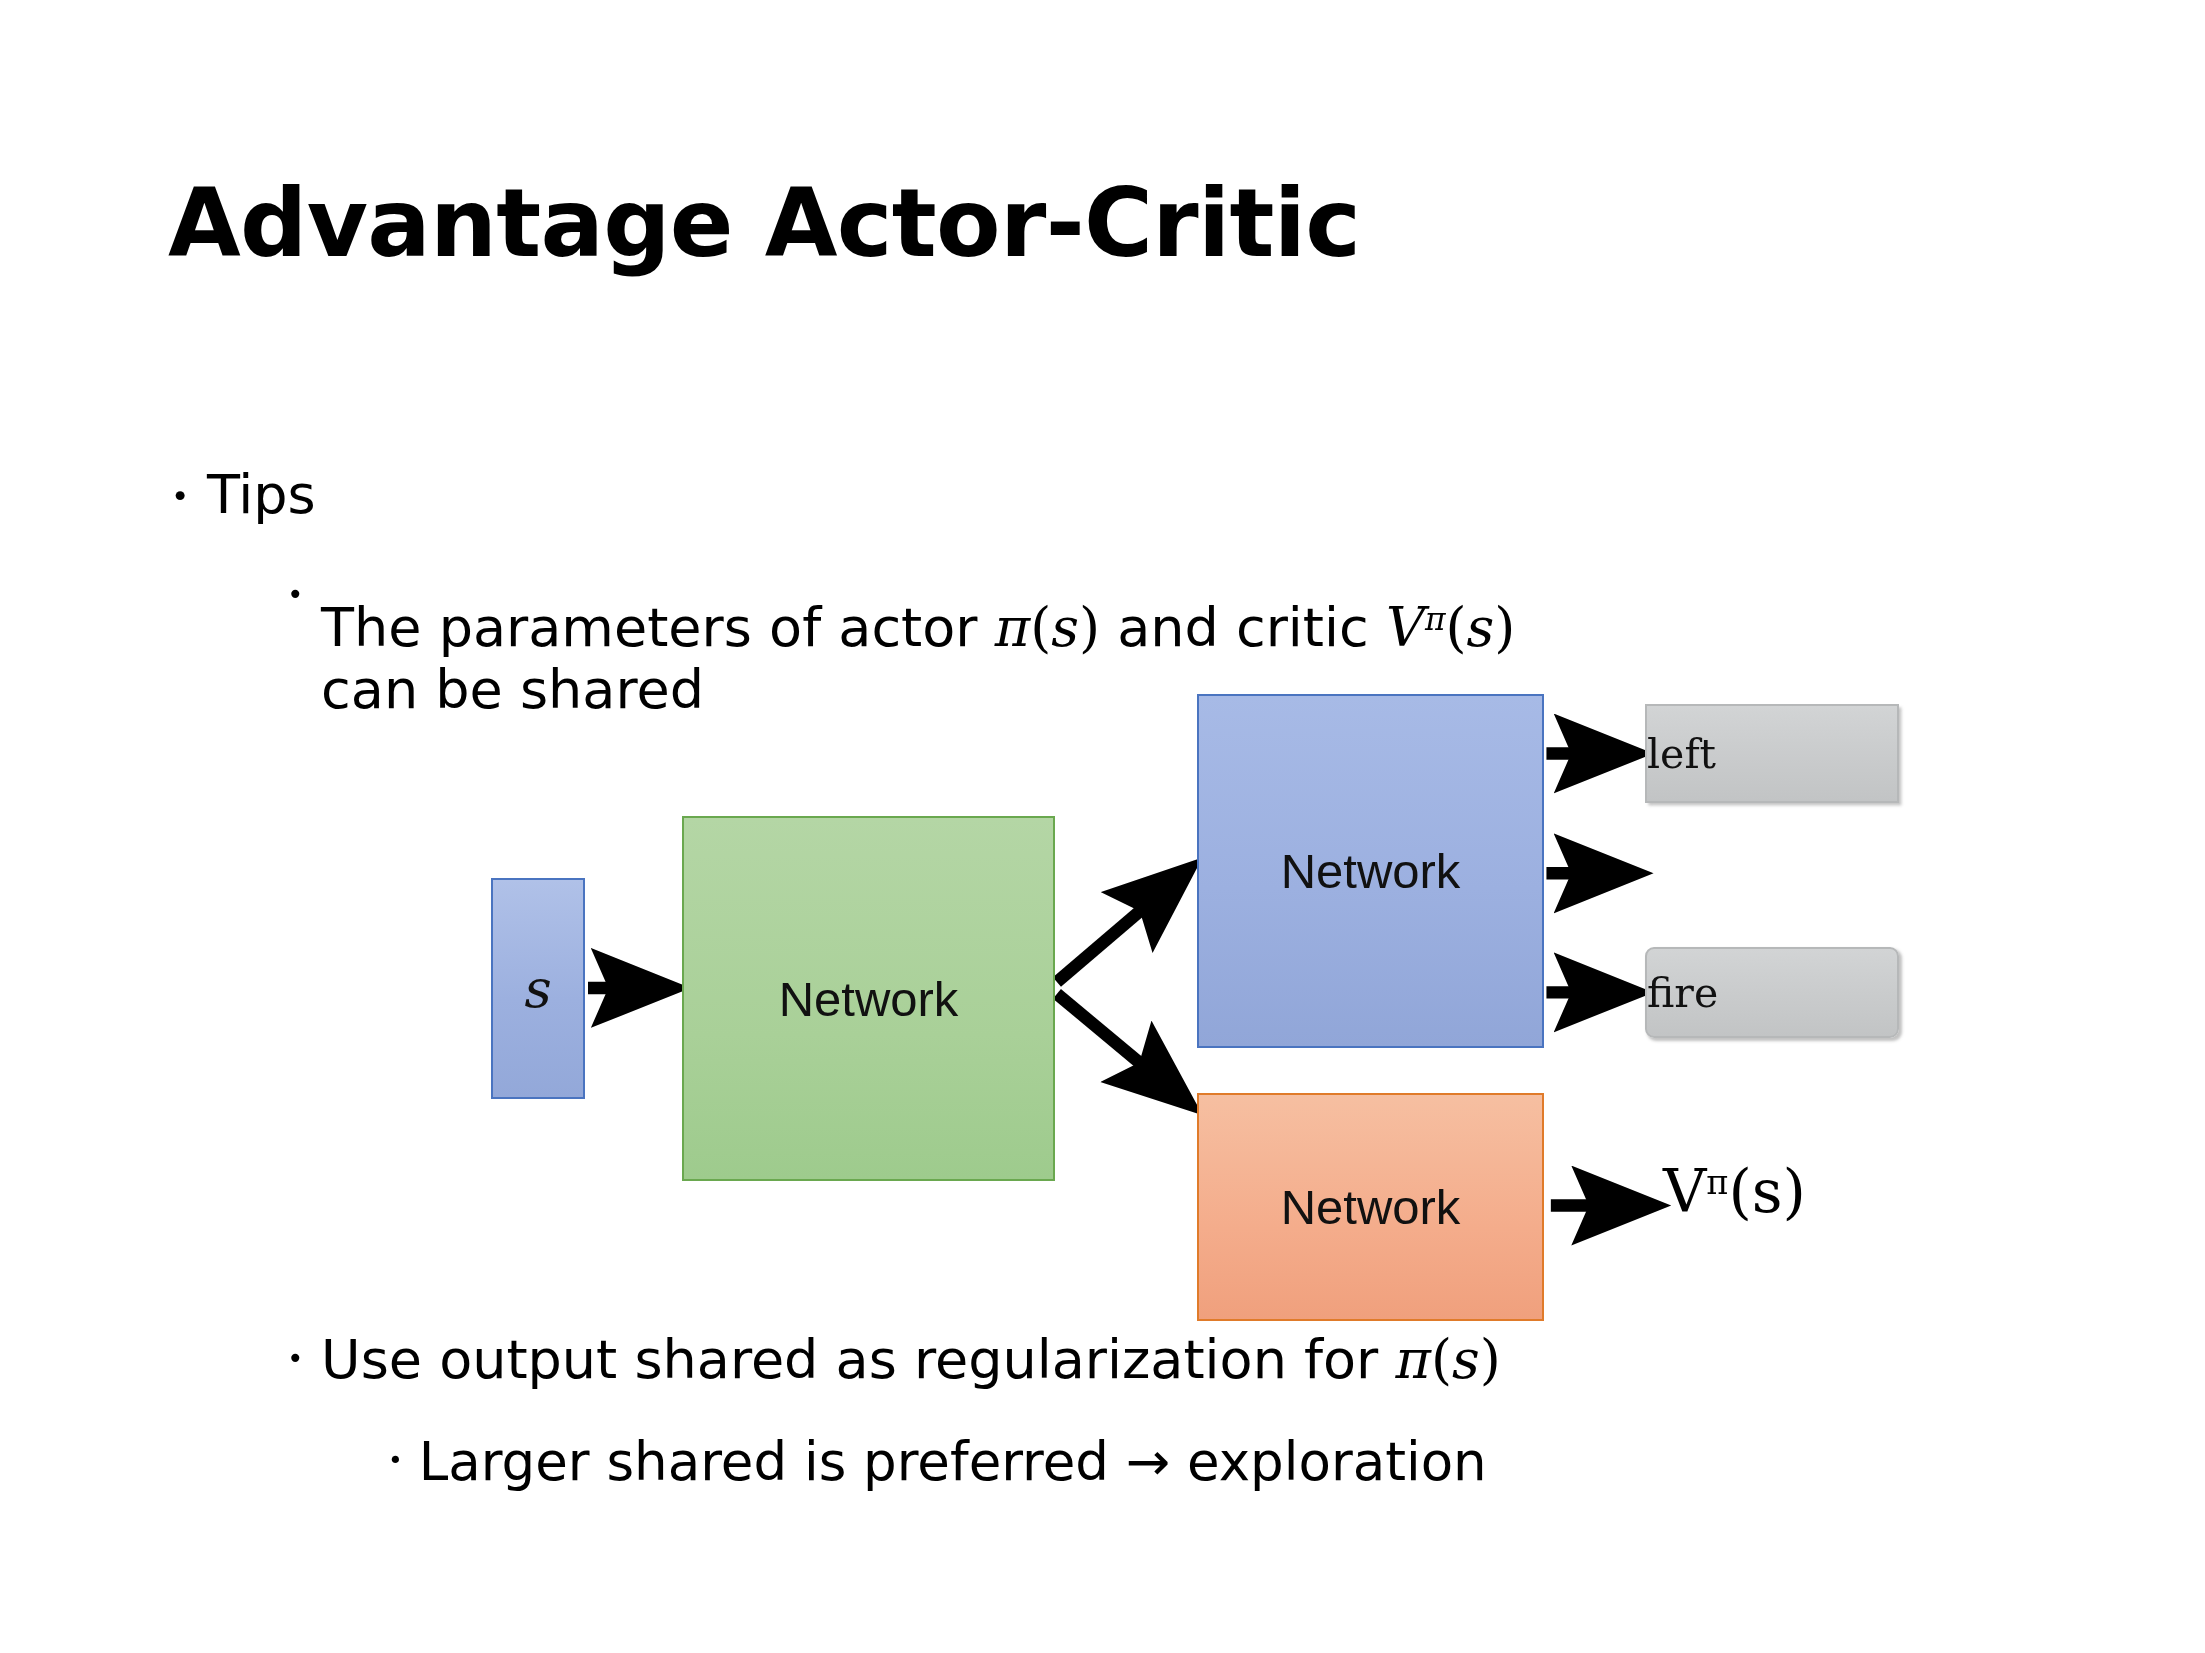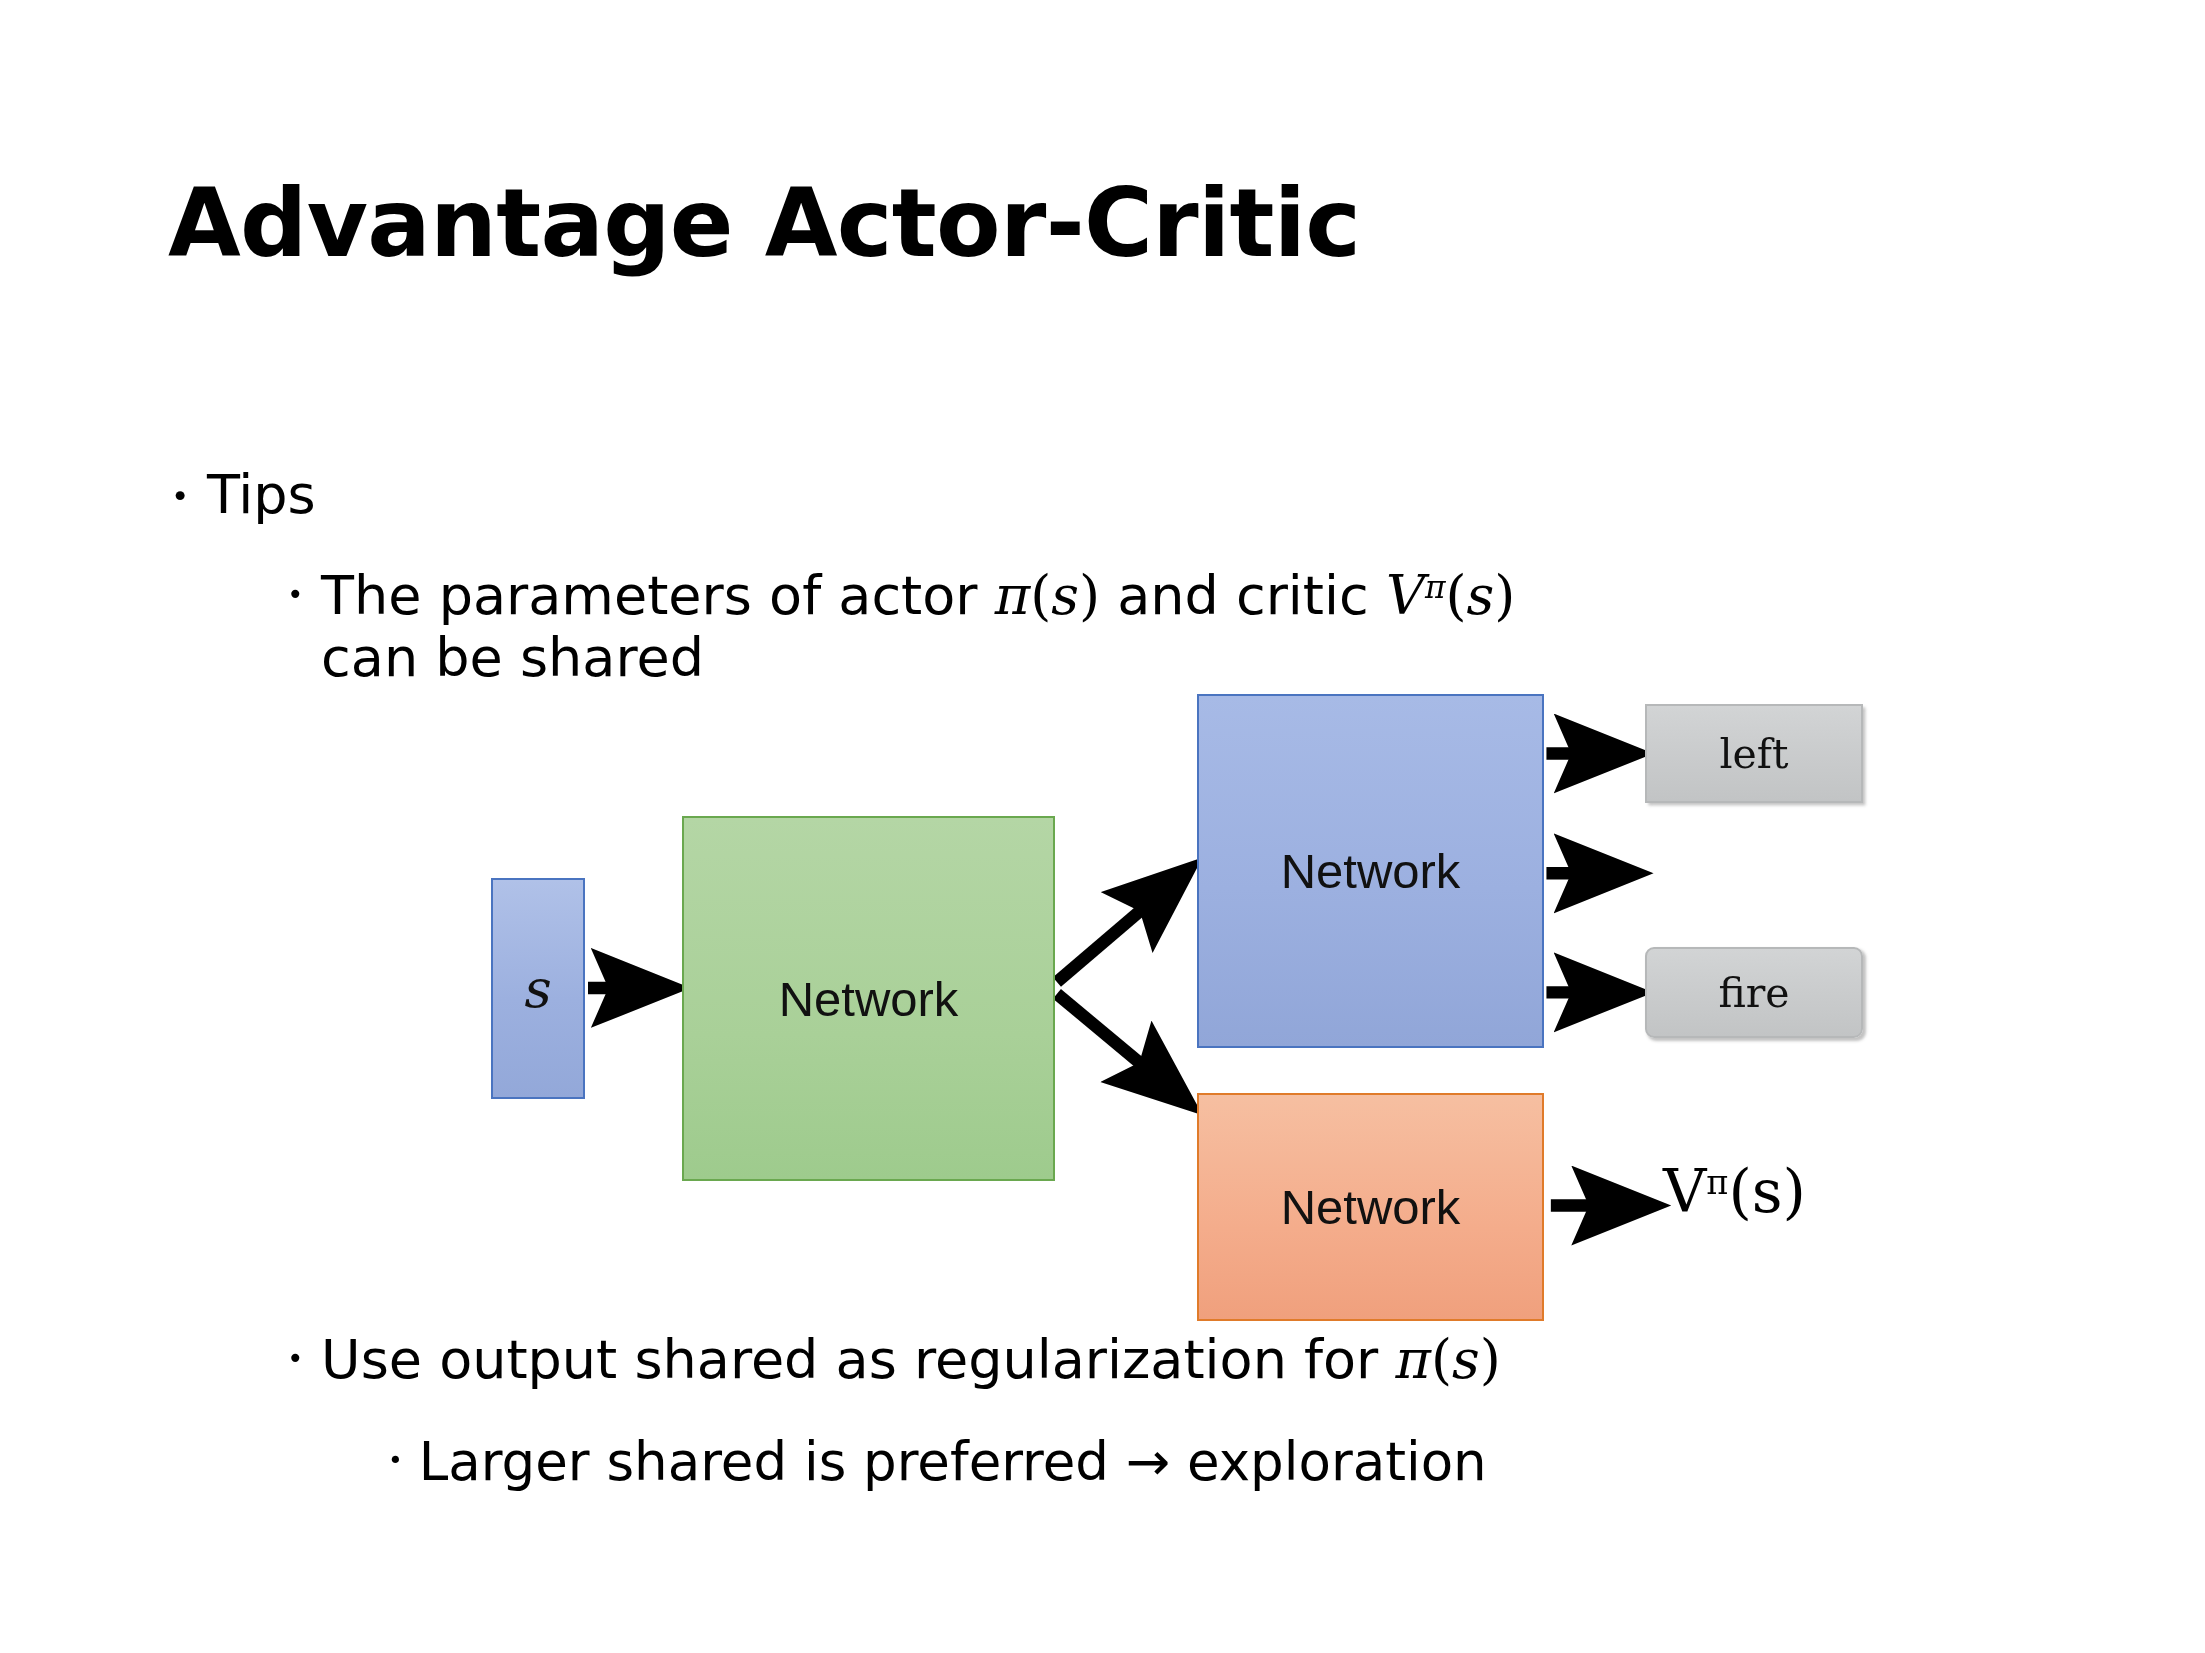--- a/index.html
+++ b/index.html
@@ -74,7 +74,7 @@
     width: 1764px;
   }
   #bullet-params .dot { font-size: 28px; padding-right: 17.6px; padding-top: 16px; }
-  #bullet-params .btext { max-width: 1308px; }
+  #bullet-params .btext { max-width: 1308px; margin-top: 32px; }
 
   
   #bullet-entropy {

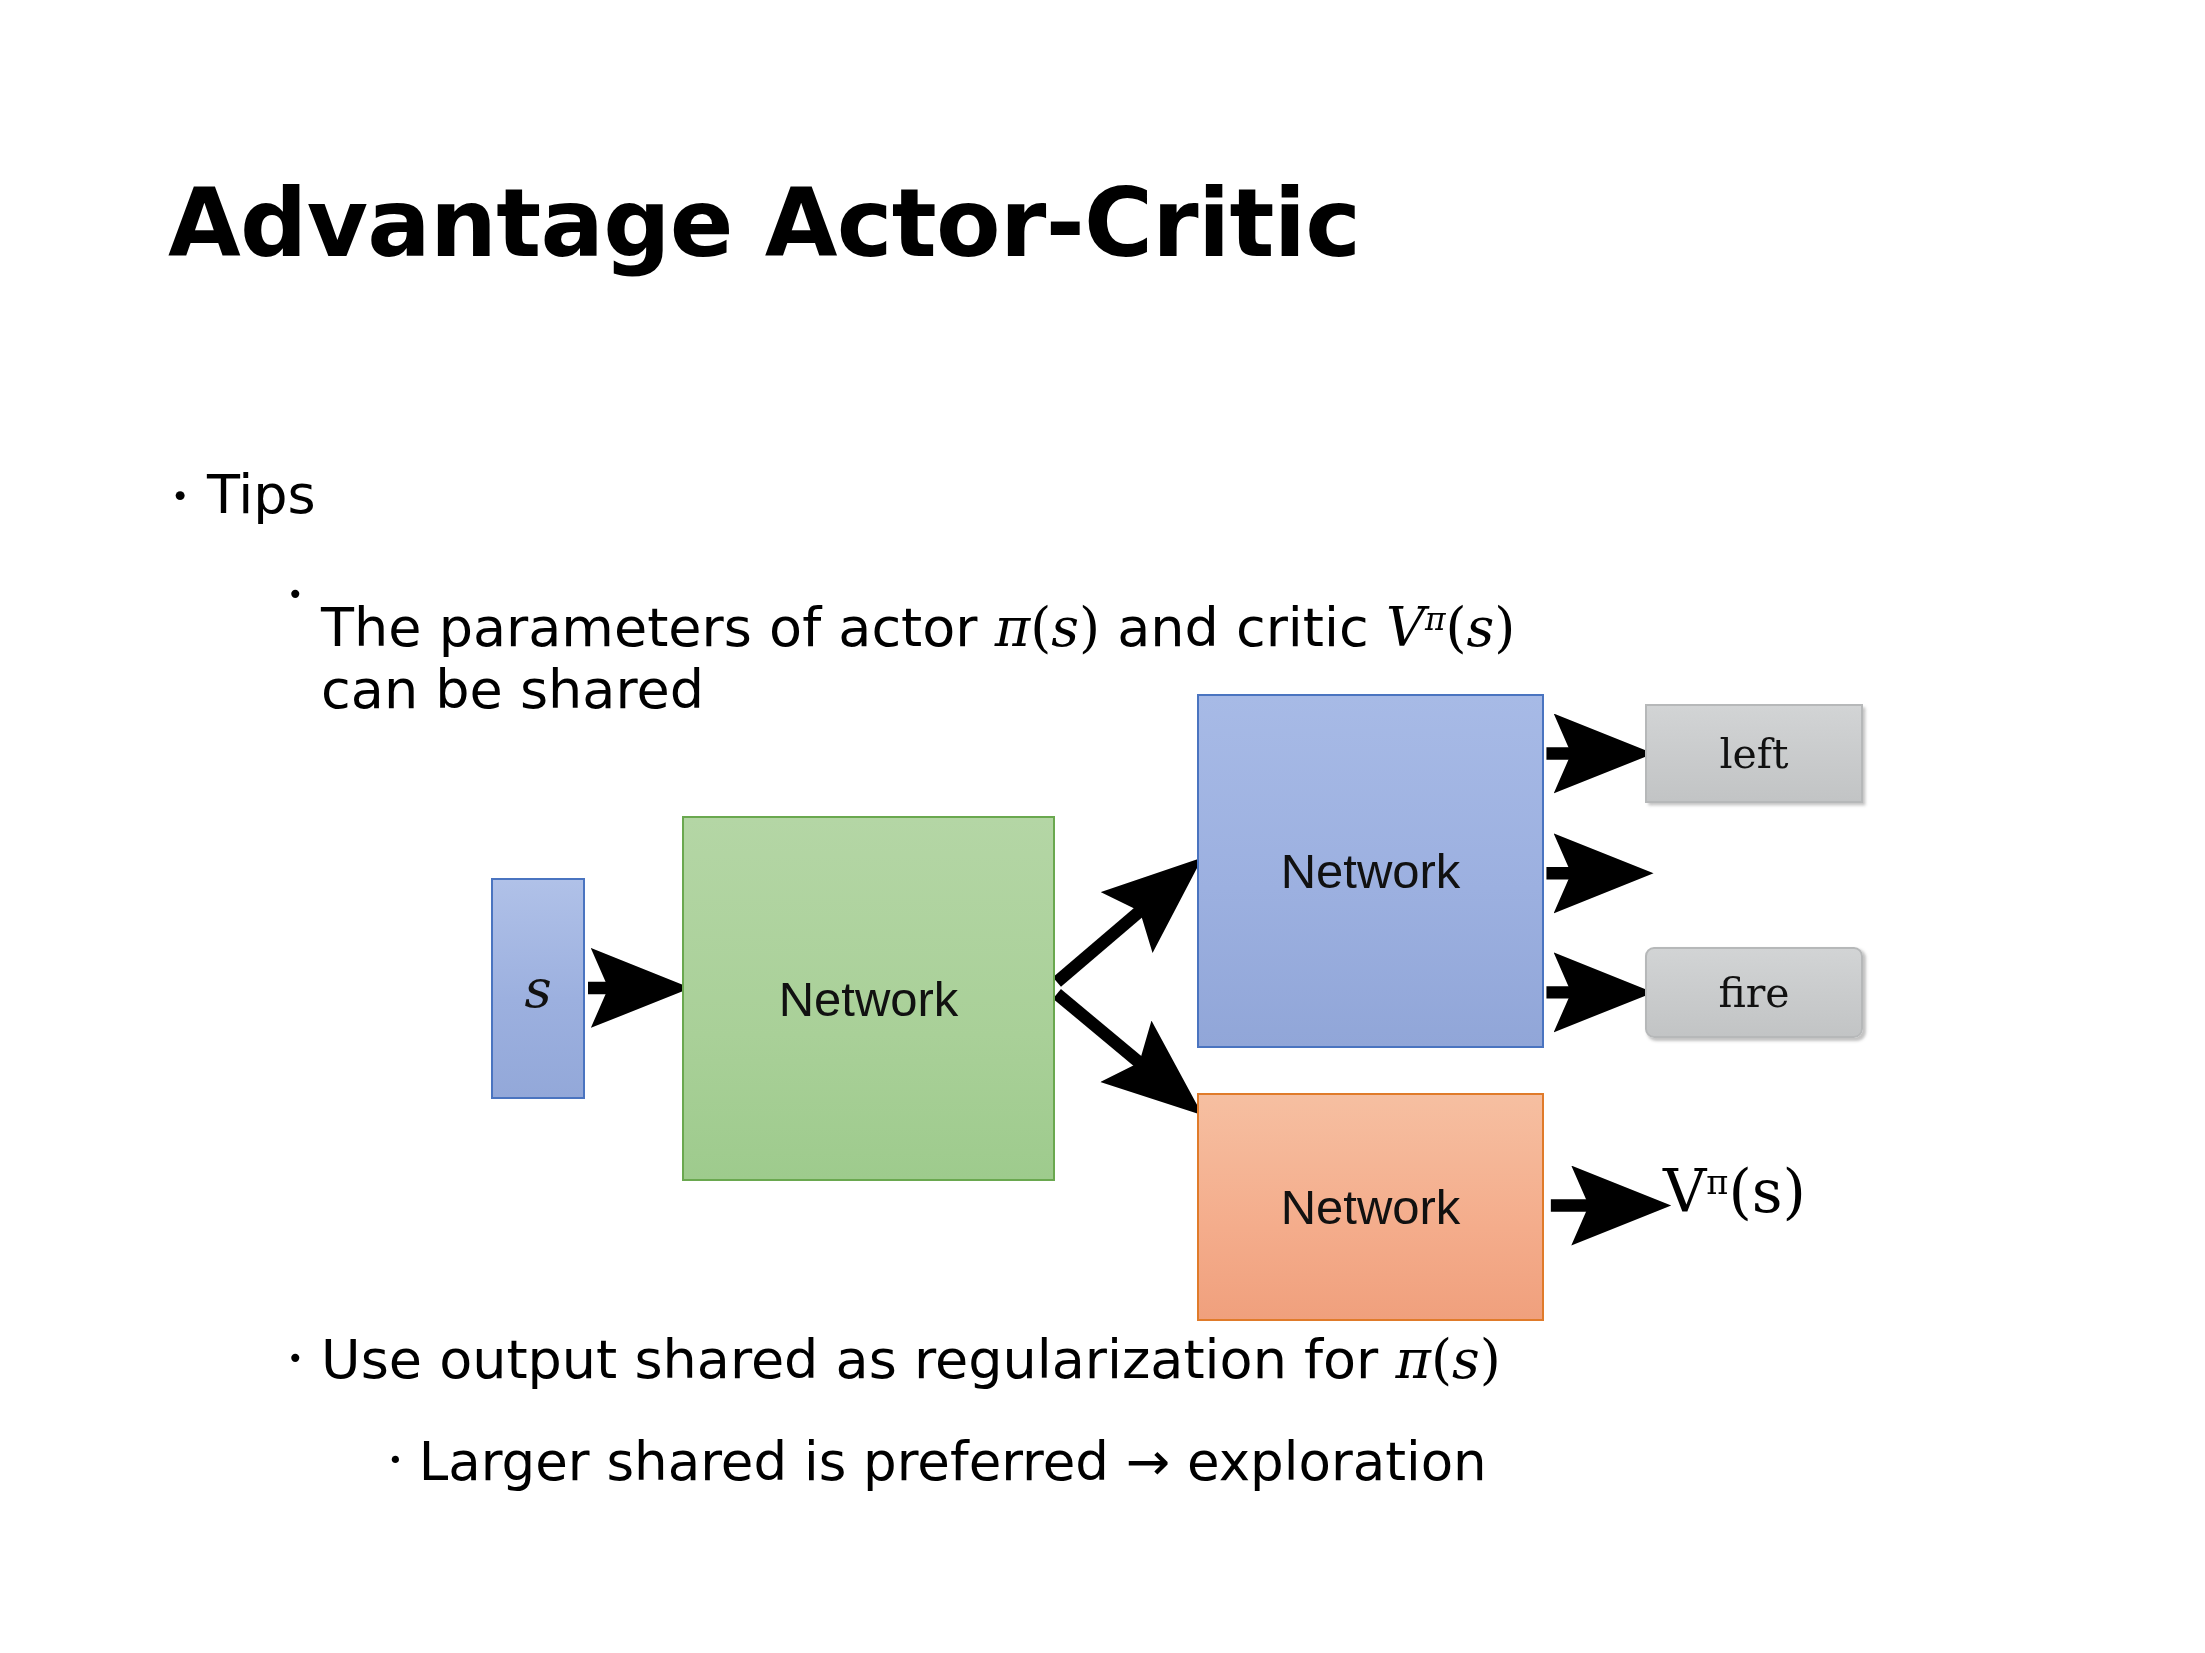--- a/index.html
+++ b/index.html
@@ -182,9 +182,9 @@
     box-sizing: border-box;
     display: flex;
     align-items: center;
-    justify-content: center;
+    justify-content: flex-start;
     left: 1645px;
-    width: 218px;
+    width: 254px;
     background: linear-gradient(180deg,#d2d4d5 0%, #c9cbcc 55%, #c2c4c5 100%);
     border: 2.2px solid #b6b8b9;
     box-shadow: 2.9px 2.9px 2.9px rgba(120,120,120,0.45);

